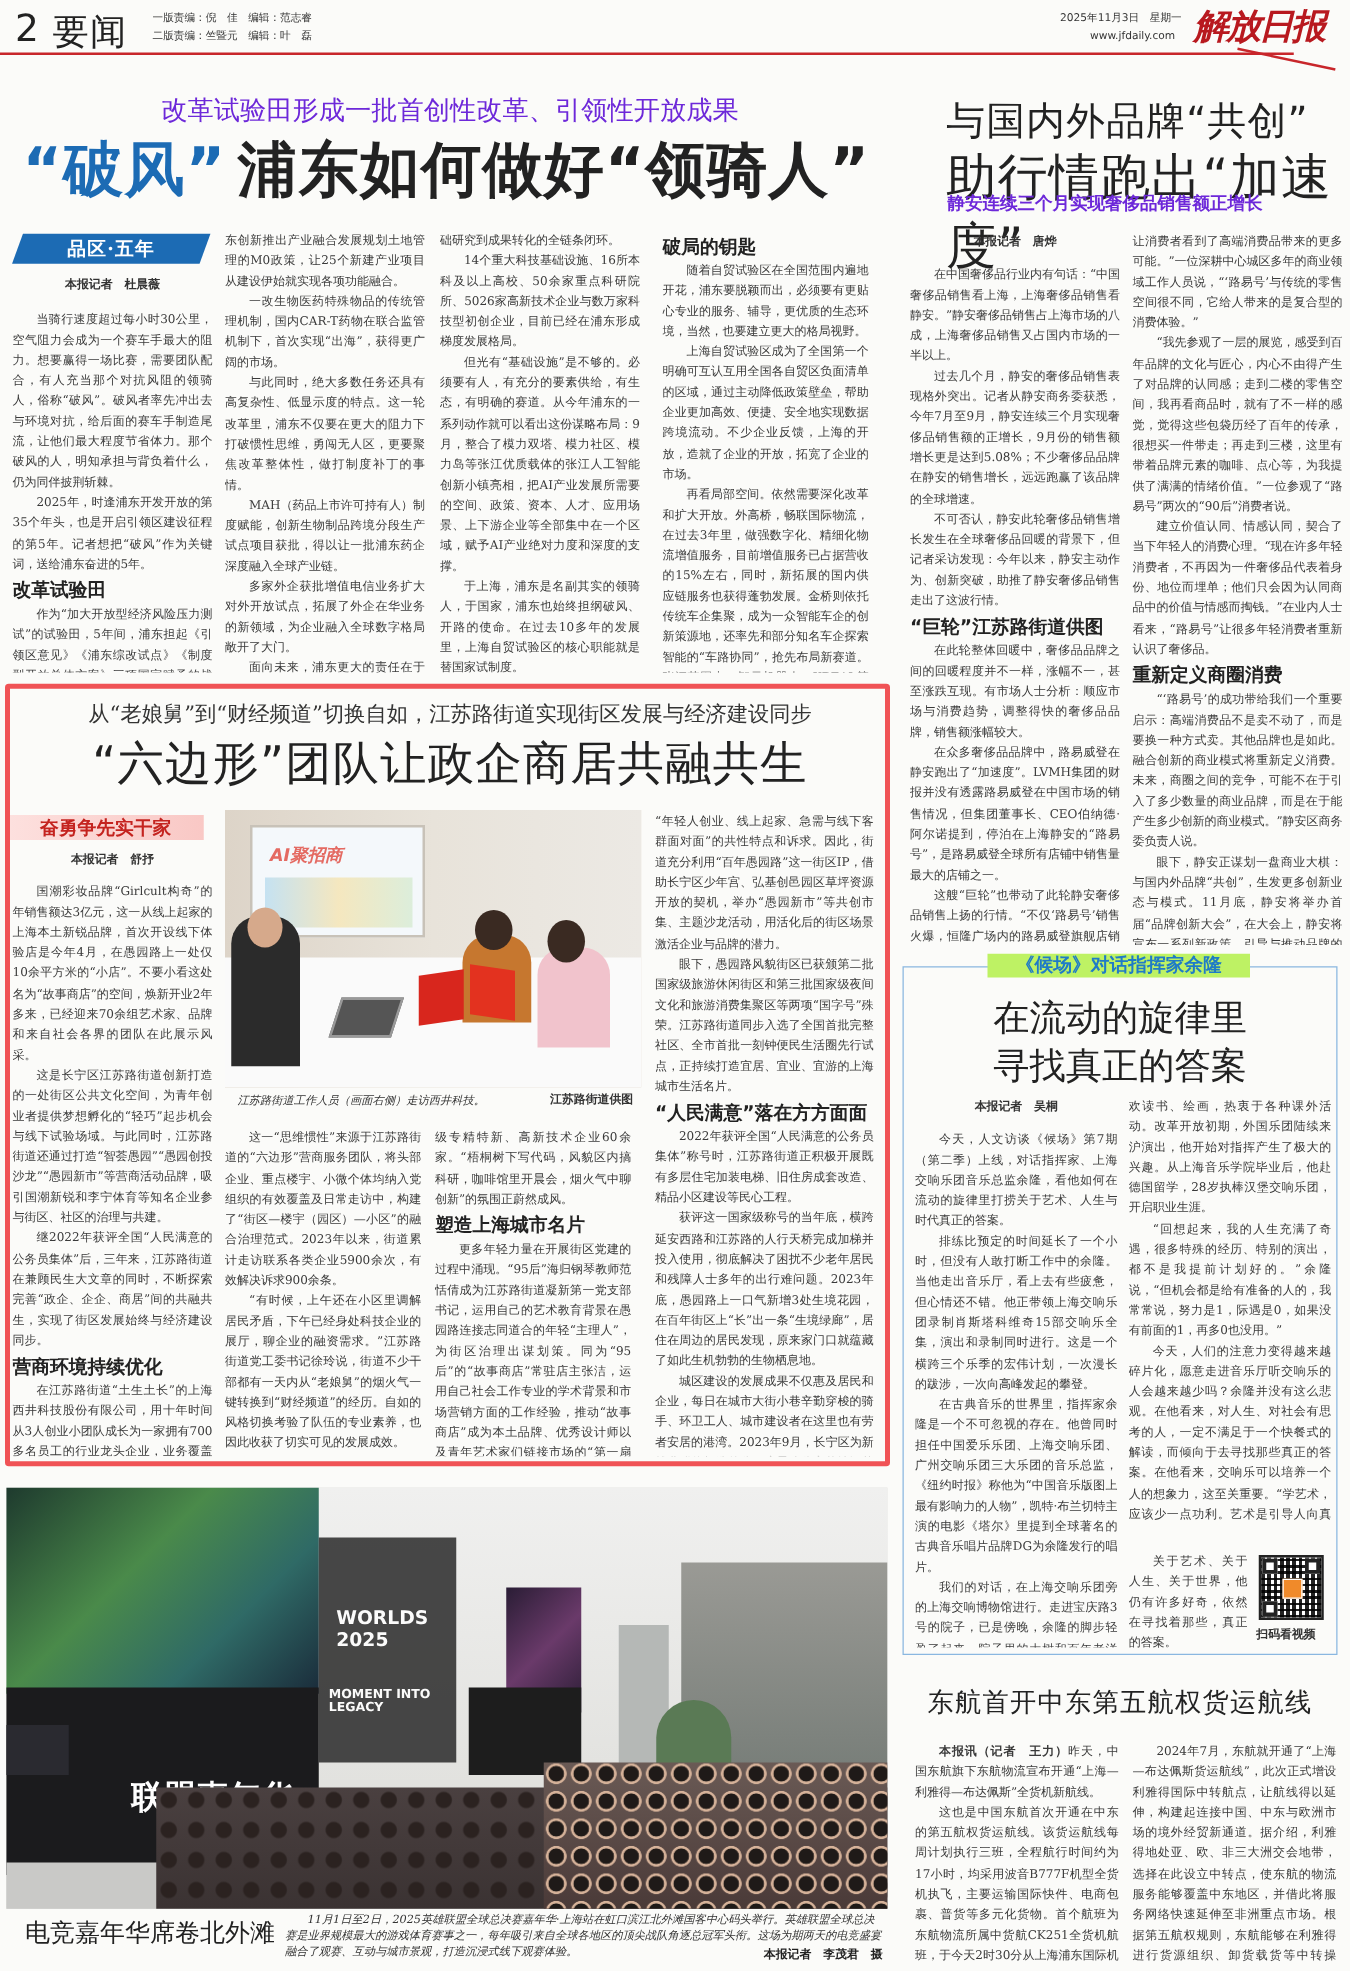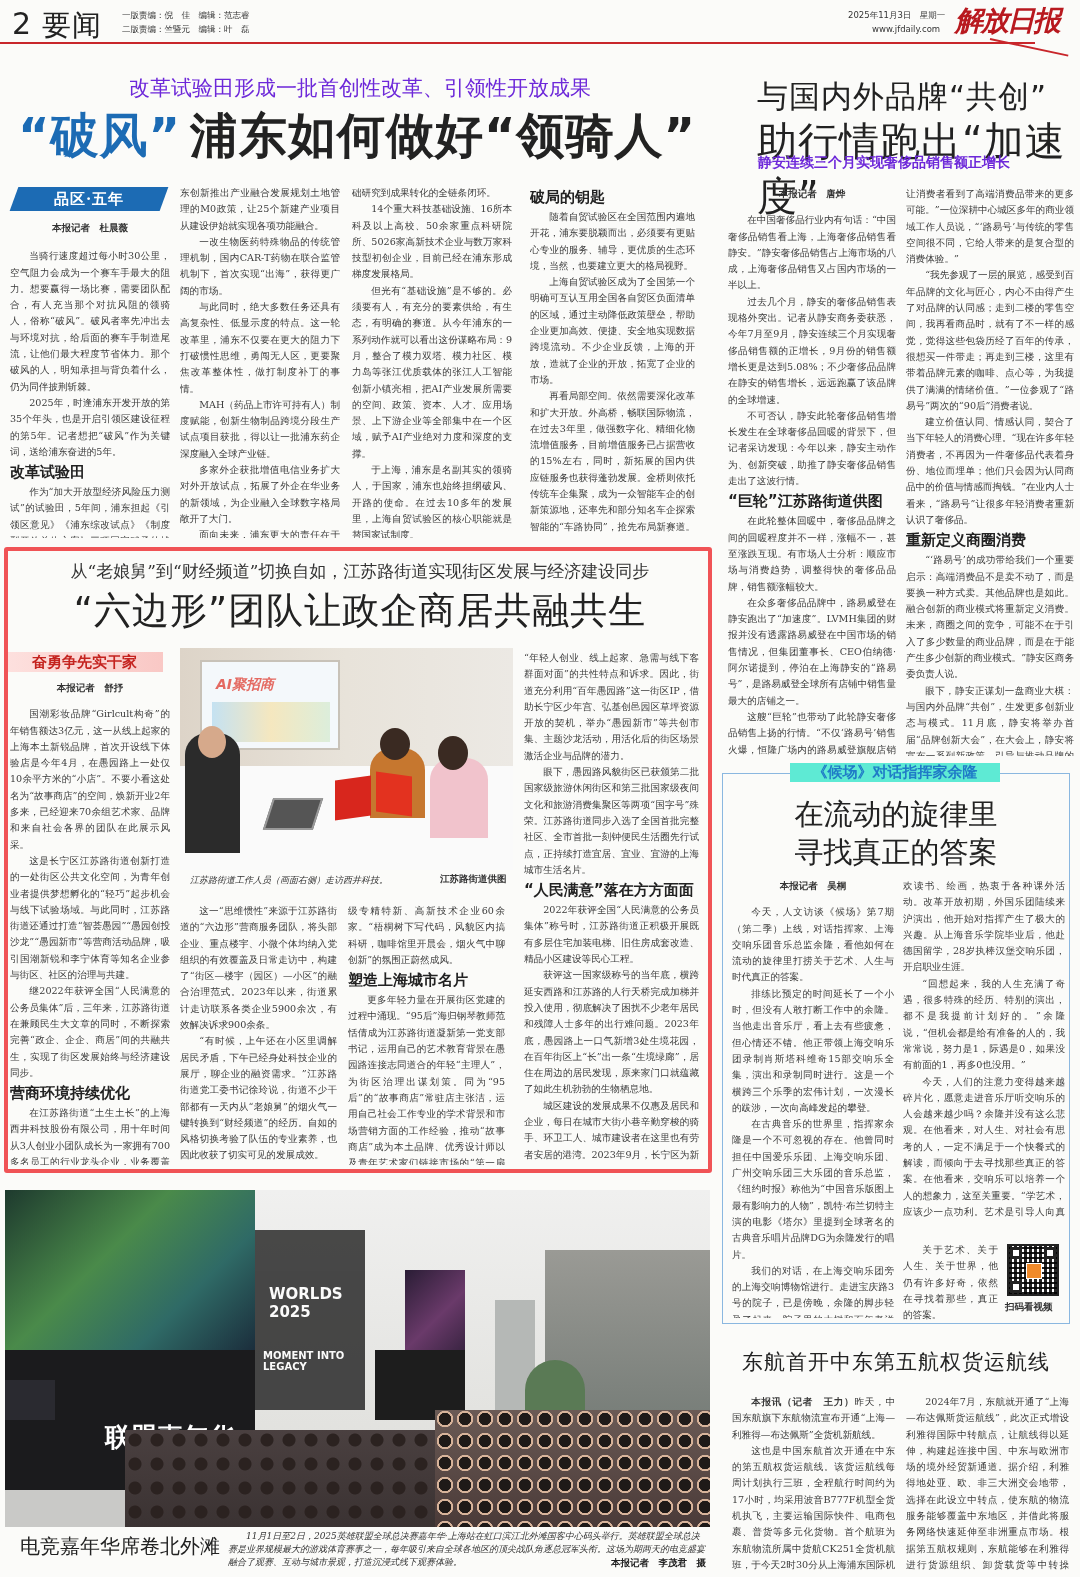--- a/index.html
+++ b/index.html
@@ -34,7 +34,7 @@
 
   .photo { position: absolute; overflow: hidden; }
   #hou-box { left: 722px; top: 773px; width: 348px; height: 551px; border: 1.5px solid #8ab7e0; }
-  #hou-label { left: 790px; top: 763px; width: 210px; background: #5eead4; text-align: center; font-family: "DejaVu Sans", sans-serif; font-weight: bold; font-size: 15px; color: #1f7bc7; }
+  #hou-label { left: 790px; top: 763px; width: 210px; background: #bef264; text-align: center; font-family: "DejaVu Sans", sans-serif; font-weight: bold; font-size: 15px; color: #1f7bc7; }
 </style>
 </head>
 <body>

